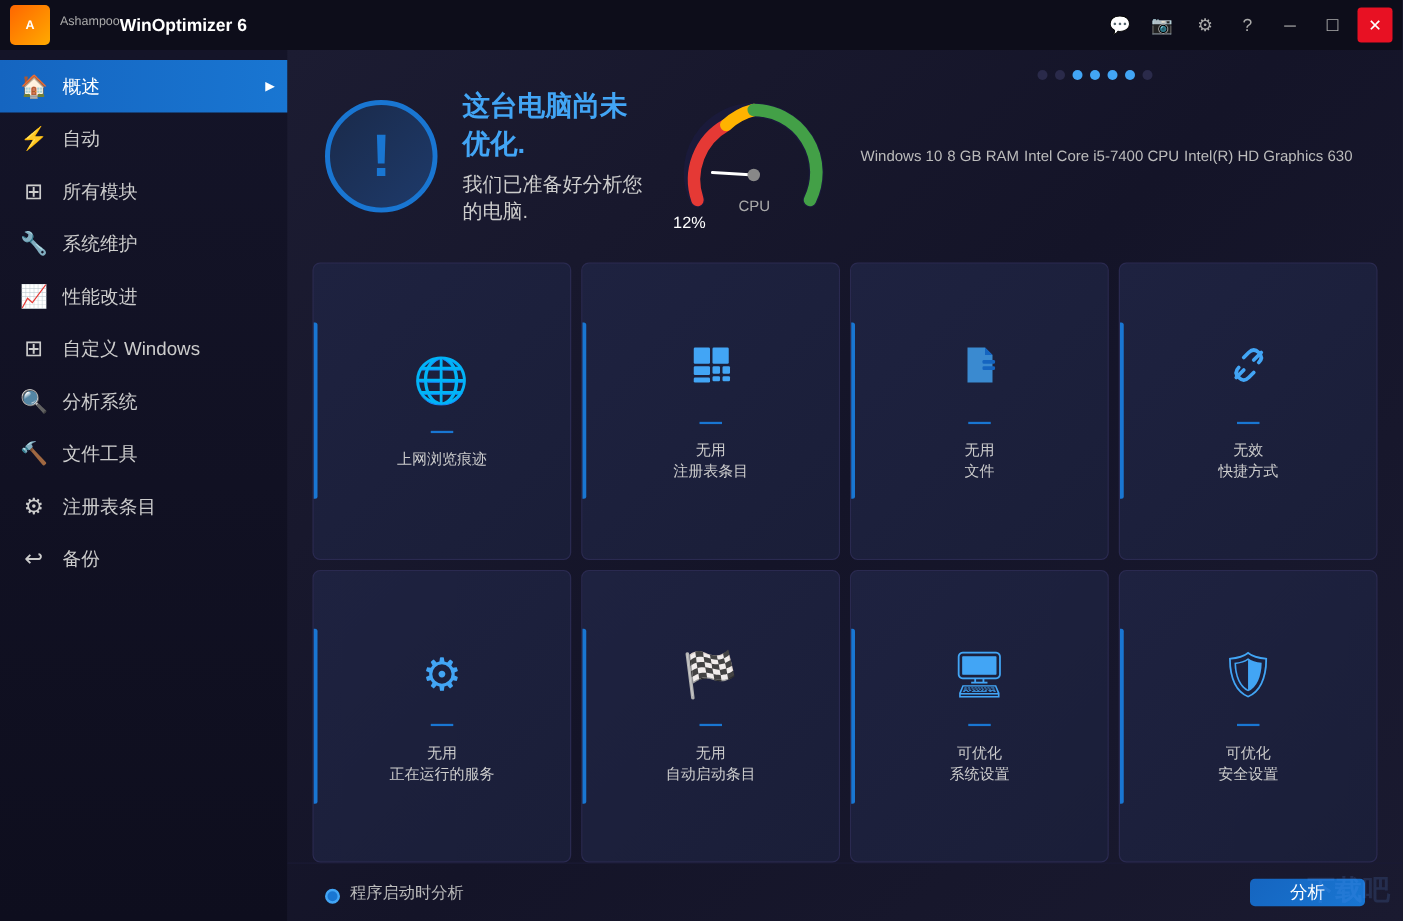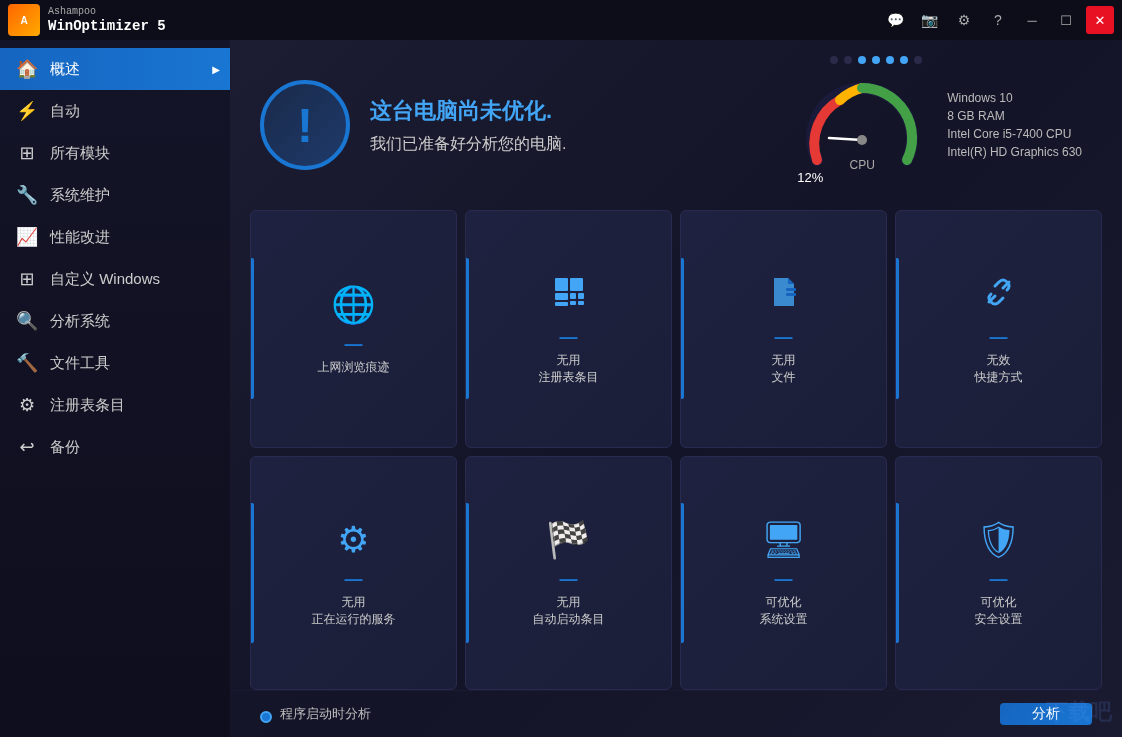--- a/index.html
+++ b/index.html
@@ -40,9 +40,8 @@
     }
     .app-title-text {
       display: flex;
-      flex-direction: column;
+      flex-direction: row;
       line-height: 1.2;
-      font-family: Liberation Mono, monospace;
     }
     .app-title-text .brand {
       font-size: 10px;

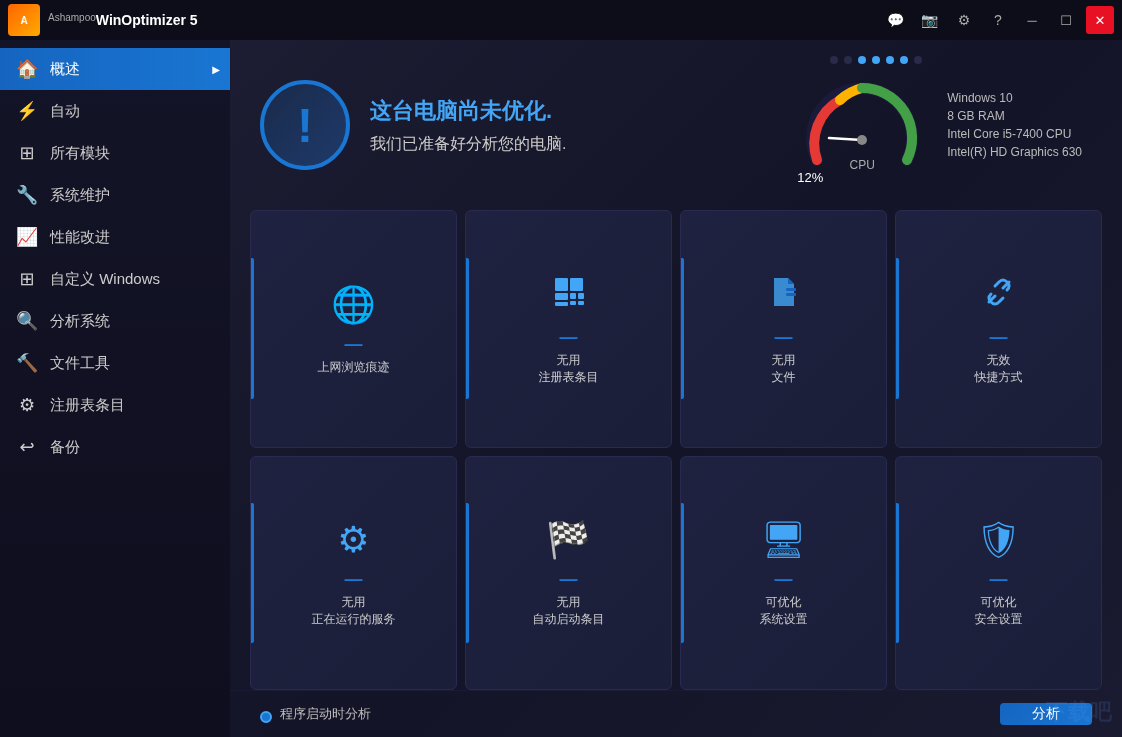--- a/index.html
+++ b/index.html
@@ -346,7 +346,7 @@
     <div class="app-logo">A</div>
     <div class="app-title-text">
       <span class="brand">Ashampoo</span>
-      <span class="product">WinOptimizer 5</span>
+      <span class="product">WinOptimizer 6</span>
     </div>
   </div>
   <div class="titlebar-controls">

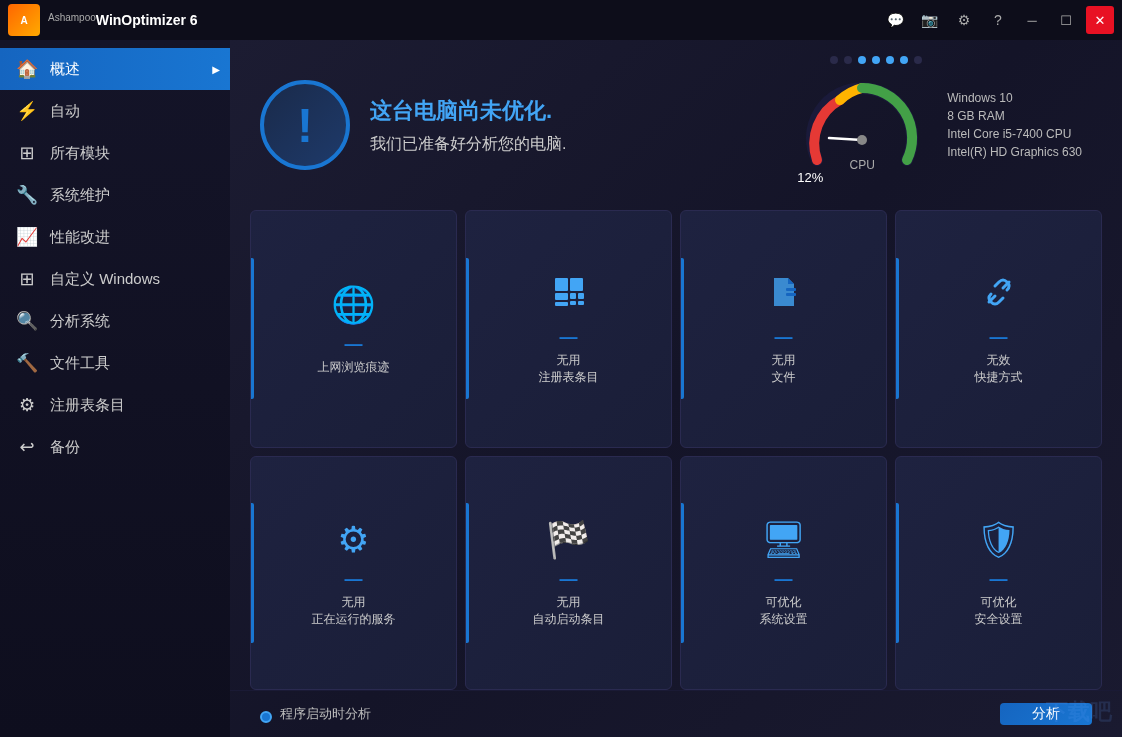--- a/index.html
+++ b/index.html
@@ -206,7 +206,6 @@
     }
     .system-info {
       display: flex;
-      flex-direction: column;
       gap: 4px;
     }
     .system-info-item {

